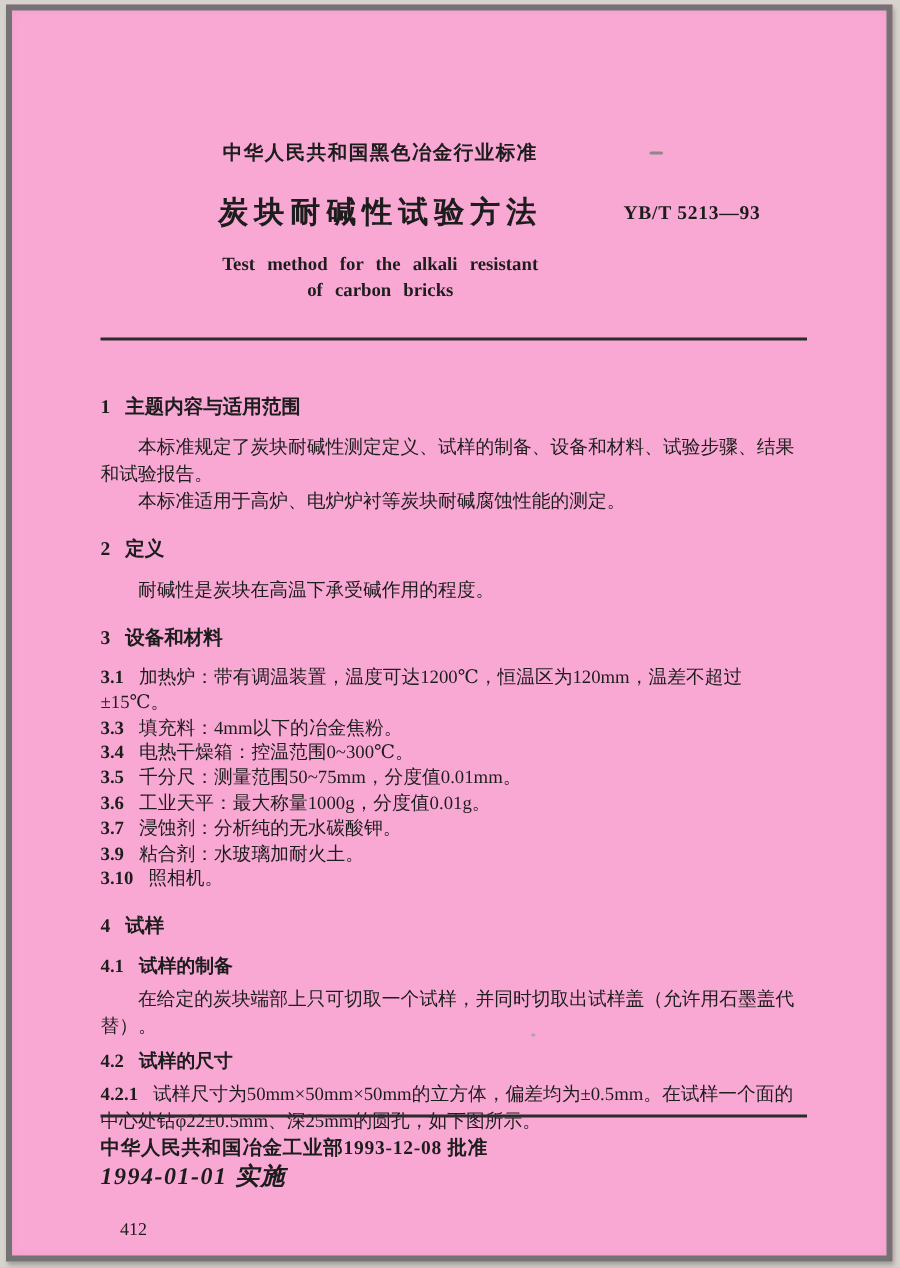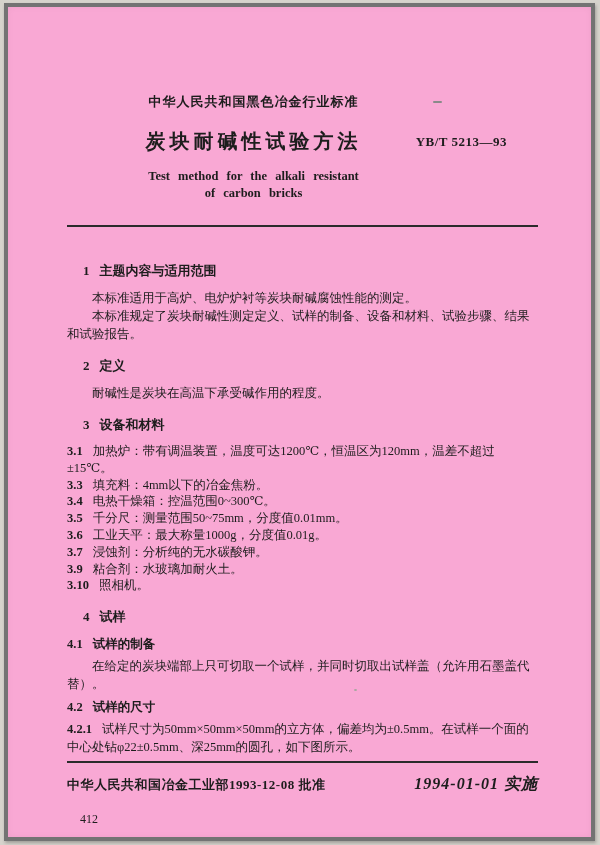--- a/index.html
+++ b/index.html
@@ -34,7 +34,7 @@
   .rule-top  { margin:23px 53px 0 59px; border-top:2.5px solid #2b2b2b; }
   
   .content { padding:21px 53px 0 59px; font-size:12.5px; line-height:18px; }
-  h2.sec   { font-size:13px; font-weight:bold; margin:14px 16px 9px; }
+  h2.sec   { font-size:13px; font-weight:bold; margin:14px 0 9px; }
   h3.sub   { font-size:12.5px; font-weight:bold; margin:5px 0 4px; }
   .no      { font-weight:bold; margin-right:10px; }
   p.ind    { text-indent:2em; margin:0; }

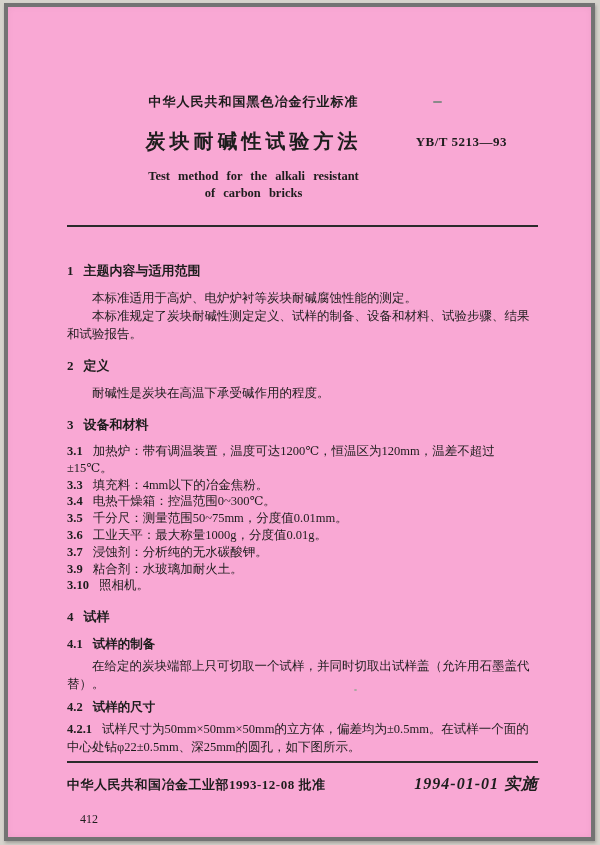--- a/index.html
+++ b/index.html
@@ -71,8 +71,8 @@
   <main class="content">
 
     <h2 class="sec"><span class="no">1</span><span>主题内容与适用范围</span></h2>
+    <p class="ind">本标准规定了炭块耐碱性测定定义、试样的制备、设备和材料、试验步骤、结果和试验报告。</p>
     <p class="ind">本标准适用于高炉、电炉炉衬等炭块耐碱腐蚀性能的测定。</p>
-    <p class="ind">本标准规定了炭块耐碱性测定定义、试样的制备、设备和材料、试验步骤、结果和试验报告。</p>
 
     <h2 class="sec"><span class="no">2</span><span>定义</span></h2>
     <p class="ind">耐碱性是炭块在高温下承受碱作用的程度。</p>

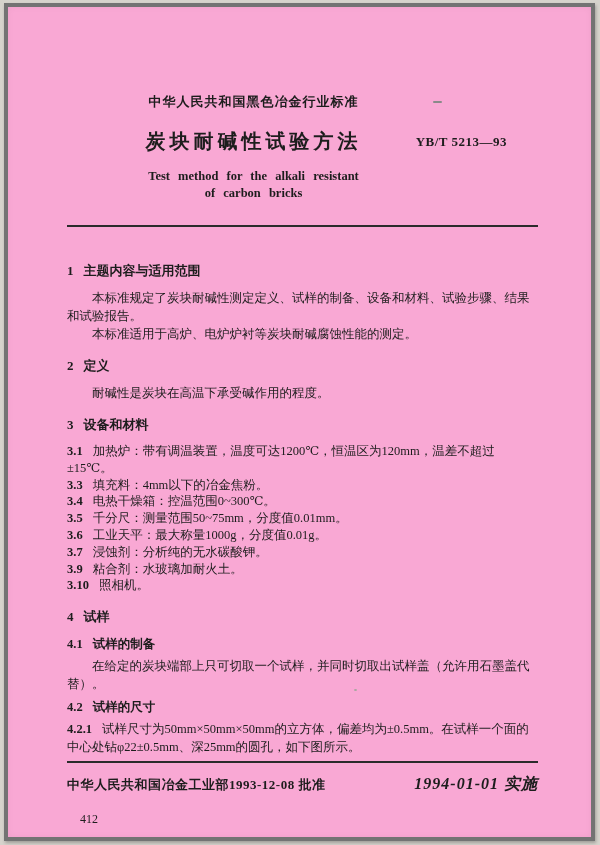--- a/index.html
+++ b/index.html
@@ -43,7 +43,7 @@
   
   .footer { position:absolute; left:59px; right:53px; bottom:42px; }
   .footer-rule { border-top:2.5px solid #2b2b2b; margin-bottom:11px; }
-  .footer-row  { display:flex; justify-content:space-between; align-items:baseline; }
+  .footer-row  { display:flex; justify-content:space-between; align-items:baseline;flex-direction:column; }
   .approval    { font-size:13px; font-weight:bold; letter-spacing:.5px; }
   .implementation { font-size:16px; font-weight:bold; letter-spacing:1px;font-style:italic; }
   .page-no { position:absolute; left:72px; bottom:10px; font-size:12px; }

